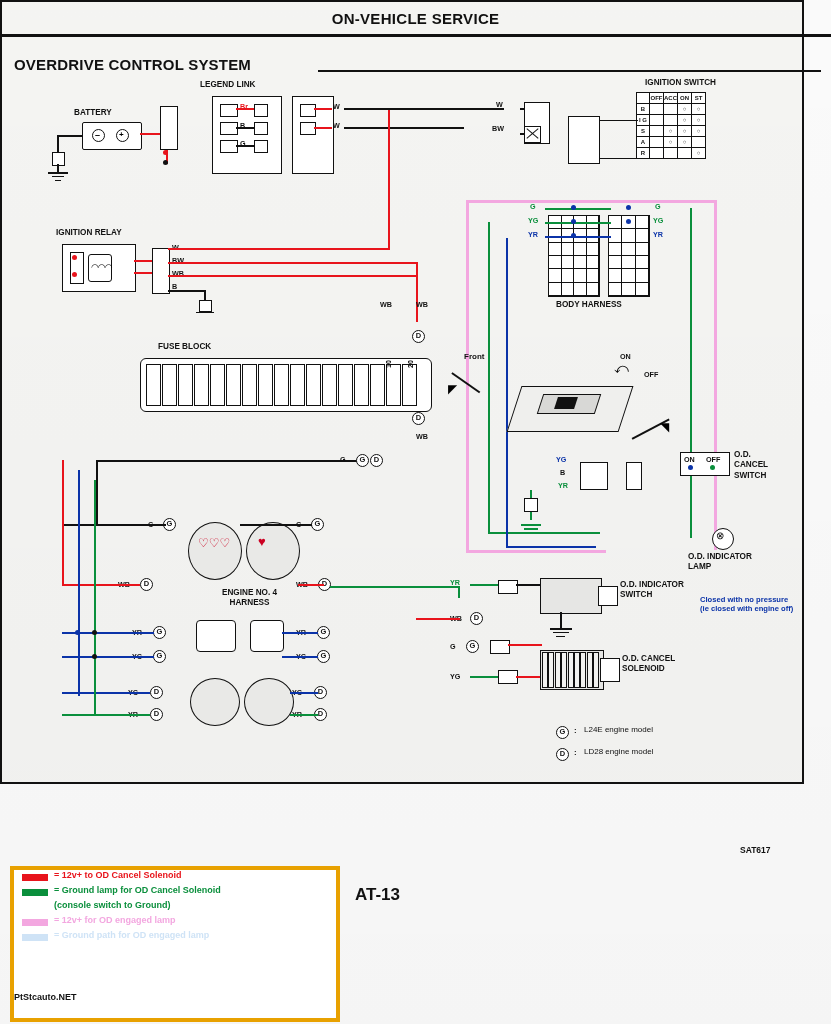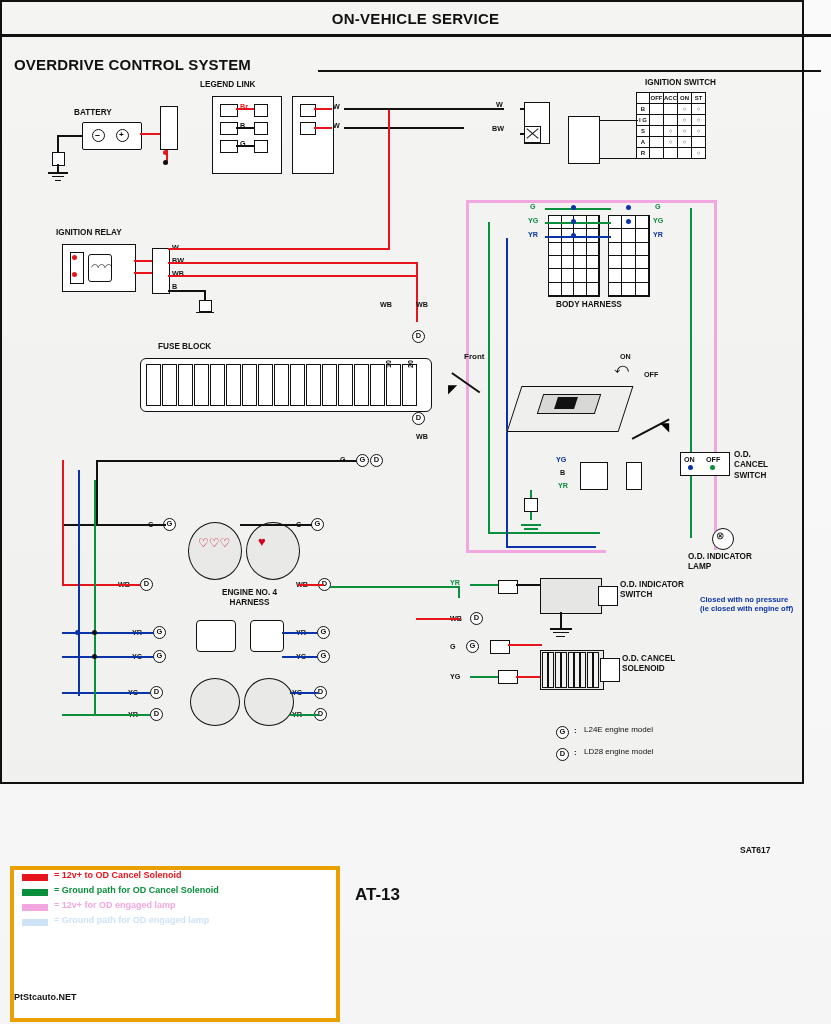--- a/index.html
+++ b/index.html
@@ -507,7 +507,7 @@
         </div>
         <div class="lg-row">
           <div class="lg-sw" style="background:#0a8f3c;"></div>
-          <div class="lg-tx" style="color:#0a8f3c;">= Ground path for OD Cancel Solenoid</div>
+          <div class="lg-tx" style="color:#0a8f3c;">= Ground lamp for OD Cancel Solenoid</div>
         </div>
         <div class="lg-row">
           <div class="lg-sw" style="background:#f3a7e0;"></div>

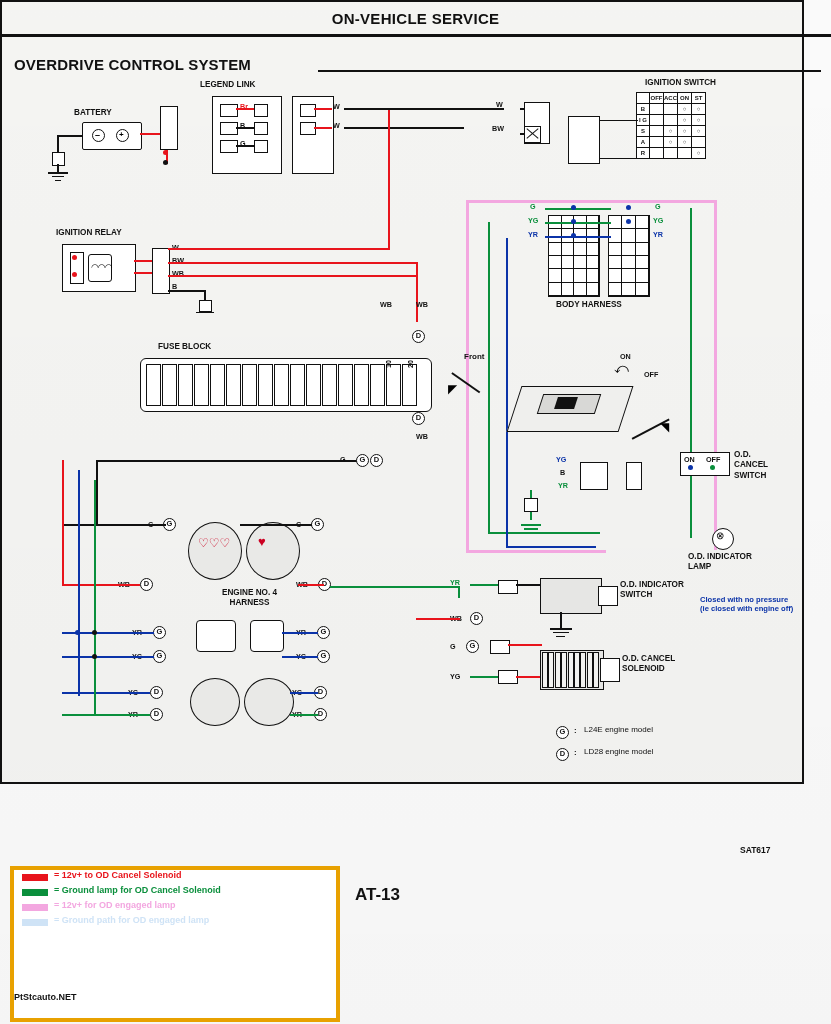--- a/index.html
+++ b/index.html
@@ -510,6 +510,9 @@
           <div class="lg-tx" style="color:#0a8f3c;">= Ground lamp for OD Cancel Solenoid</div>
         </div>
         <div class="lg-row">
+          <div class="lg-tx2" style="color:#0a8f3c;">(console switch to Ground)</div>
+        </div>
+        <div class="lg-row">
           <div class="lg-sw" style="background:#f3a7e0;"></div>
           <div class="lg-tx" style="color:#f3a7e0;">= 12v+ for OD engaged lamp</div>
         </div>

